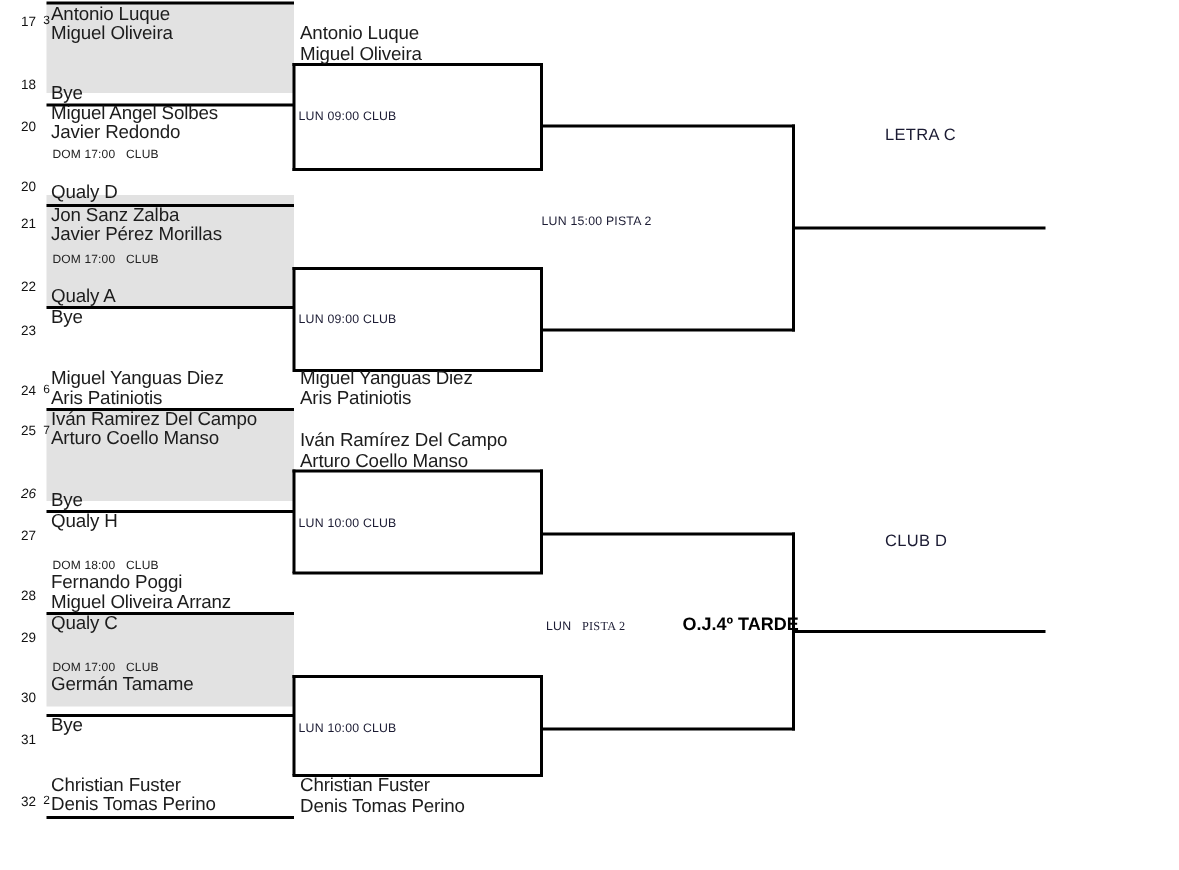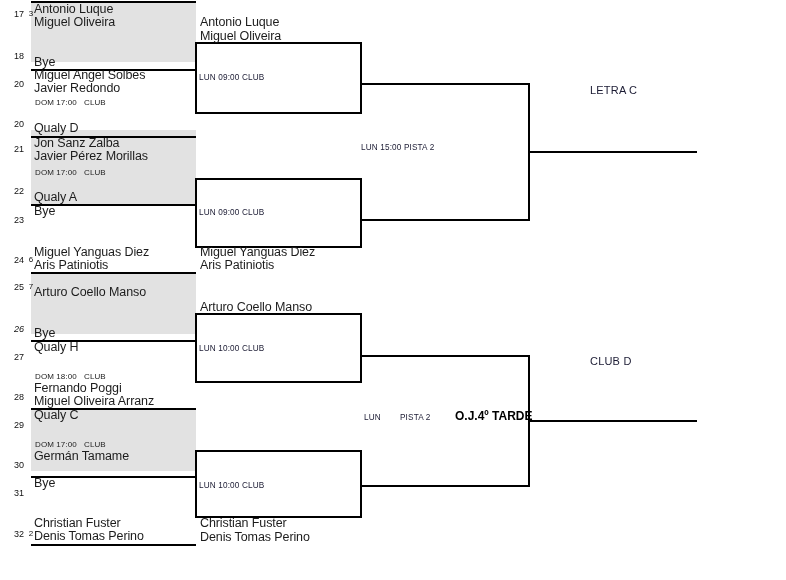--- a/index.html
+++ b/index.html
@@ -94,6 +94,7 @@
 
   <div class="rownum" style="left:8px;top:283px;">25</div>
   <div class="seed" style="left:26px;top:283px;">7</div>
+  <div class="player" style="left:34px;top:273px;">Iván Ramirez Del Campo</div>
   <div class="player" style="left:34px;top:286px;">Arturo  Coello Manso</div>
 
   <div class="rownum" style="left:8px;top:325px;font-style:italic;">26</div>

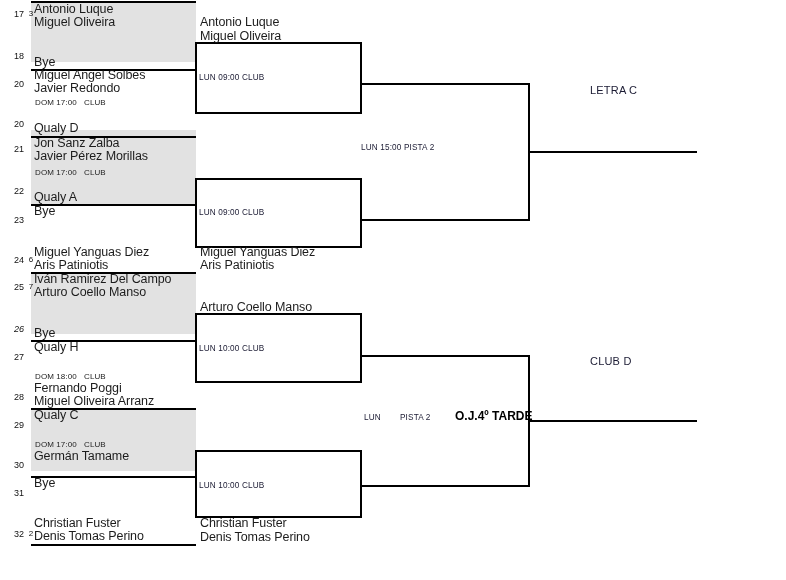--- a/index.html
+++ b/index.html
@@ -149,6 +149,7 @@
   <div class="hline" style="left:195px;top:313px;width:167px;"></div>
   <div class="hline" style="left:195px;top:381px;width:167px;"></div>
   <div class="vline" style="left:360px;top:313px;height:69px;"></div>
+  <div class="player" style="left:200px;top:287px;">Iván Ramírez Del Campo</div>
   <div class="player" style="left:200px;top:301px;">Arturo  Coello Manso</div>
   <div class="matchinfo" style="left:199px;top:344px;">LUN 10:00  CLUB</div>
 

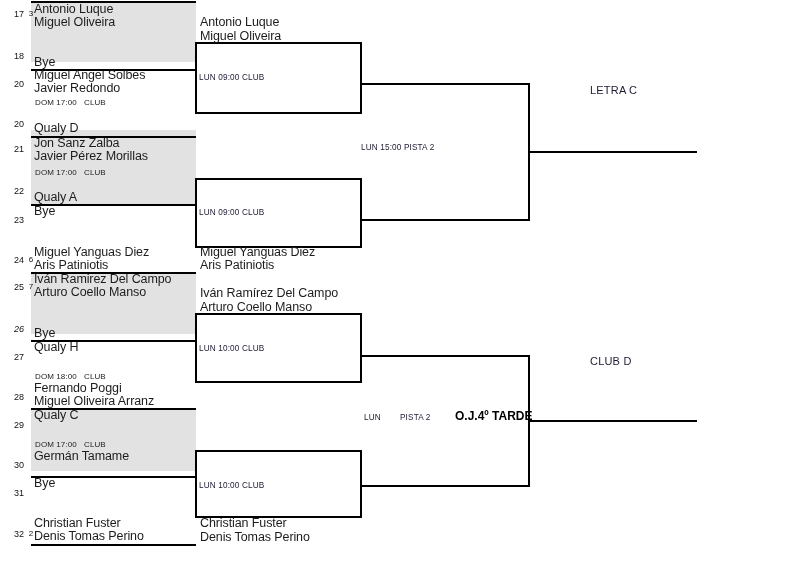--- a/index.html
+++ b/index.html
@@ -173,7 +173,7 @@
   <div class="vline" style="left:528px;top:355px;height:132px;"></div>
   <div class="hline" style="left:528px;top:420px;width:169px;"></div>
   <div class="matchinfo" style="left:364px;top:413px;">LUN</div>
-  <div class="matchinfo" style="left:400px;top:413px;">PISTA 2</div>
+  <div class="matchinfo" style="left:388px;top:413px;font-family:Liberation Serif, serif;">PISTA 2</div>
   <div class="oj" style="left:455px;top:410px;">O.J.4º TARDE</div>
   <div class="letra" style="left:590px;top:355px;">CLUB D</div>
 

